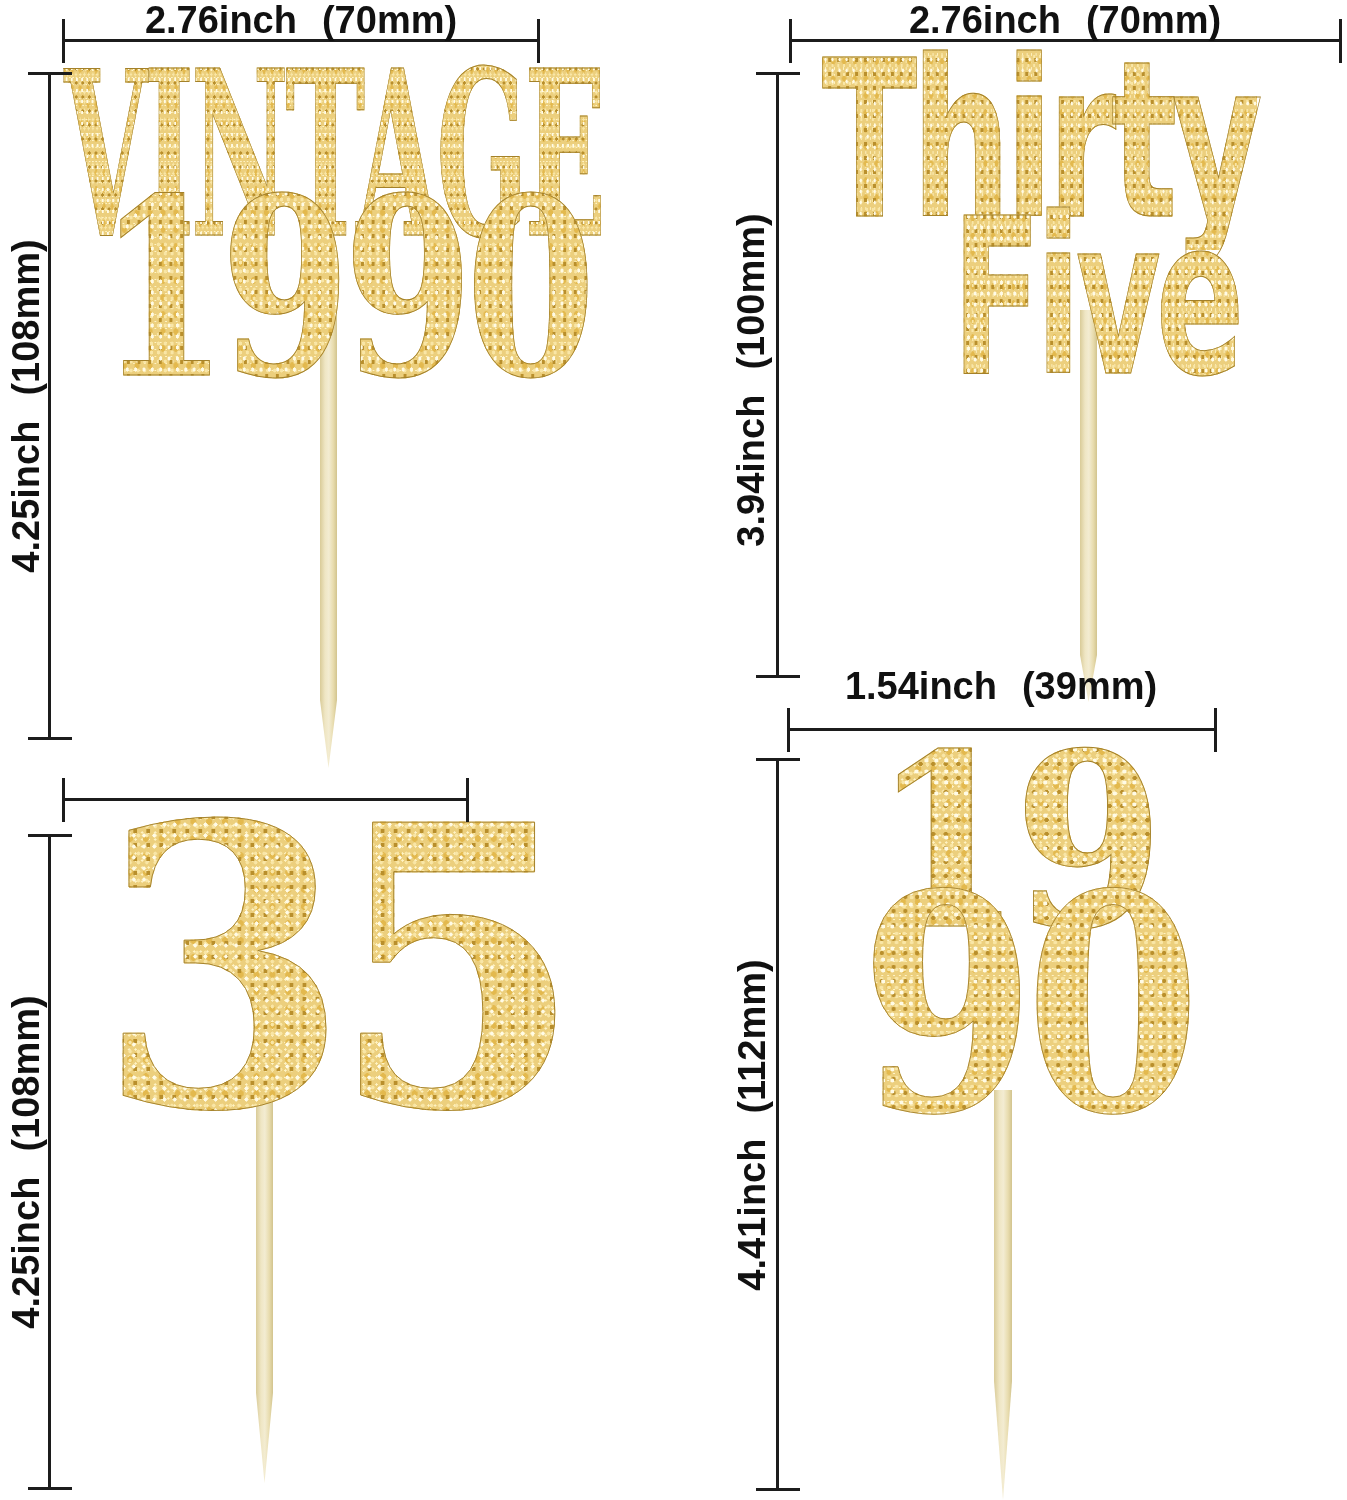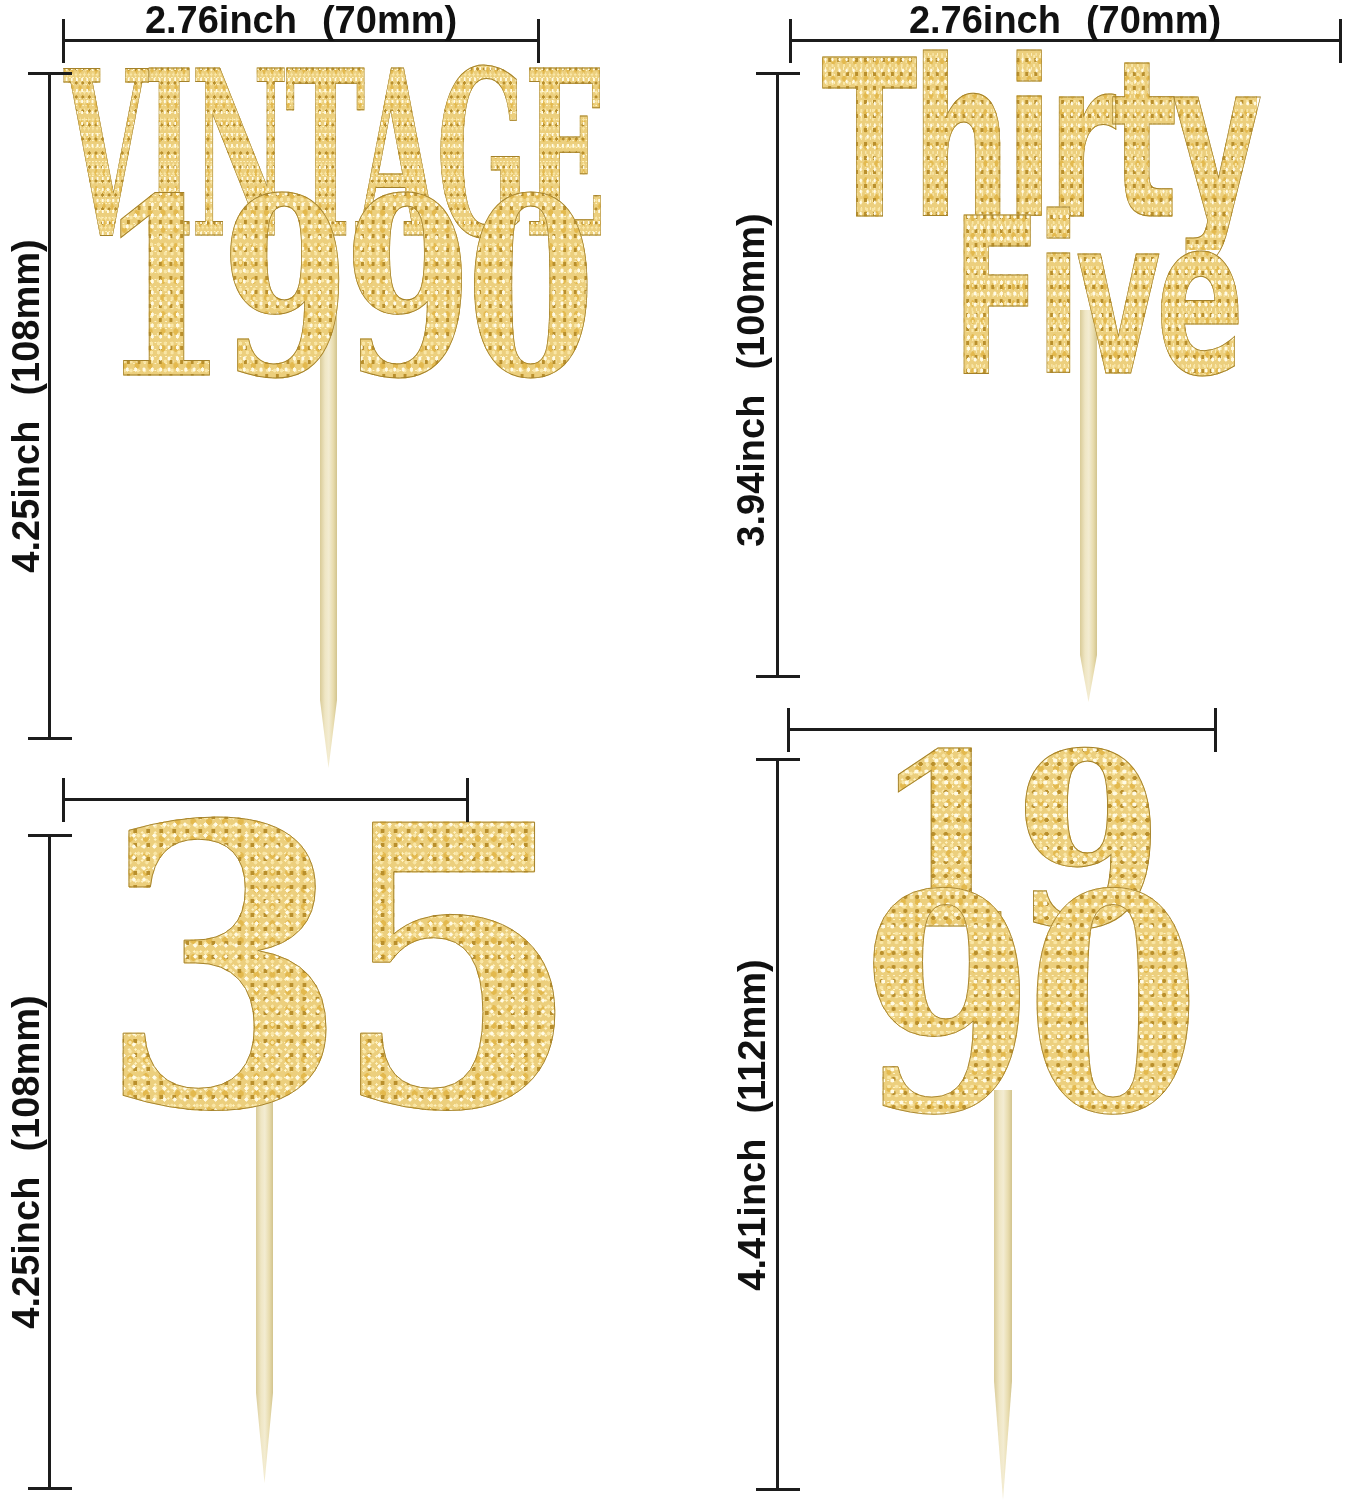--- a/index.html
+++ b/index.html
@@ -109,6 +109,7 @@
   <div class="stick stick-3"></div>
   <div class="glitter serif num35">35</div>
 
+  <div class="dim-label h" style="left:1001px;top:667px;">1.54inch (39mm)</div>
   <div class="dim-h" style="left:787px;top:728px;width:430px;"></div>
   <div class="dim-label v" style="left:752px;top:1125px;">4.41inch (112mm)</div>
   <div class="dim-v" style="left:776px;top:758px;height:733px;"></div>

